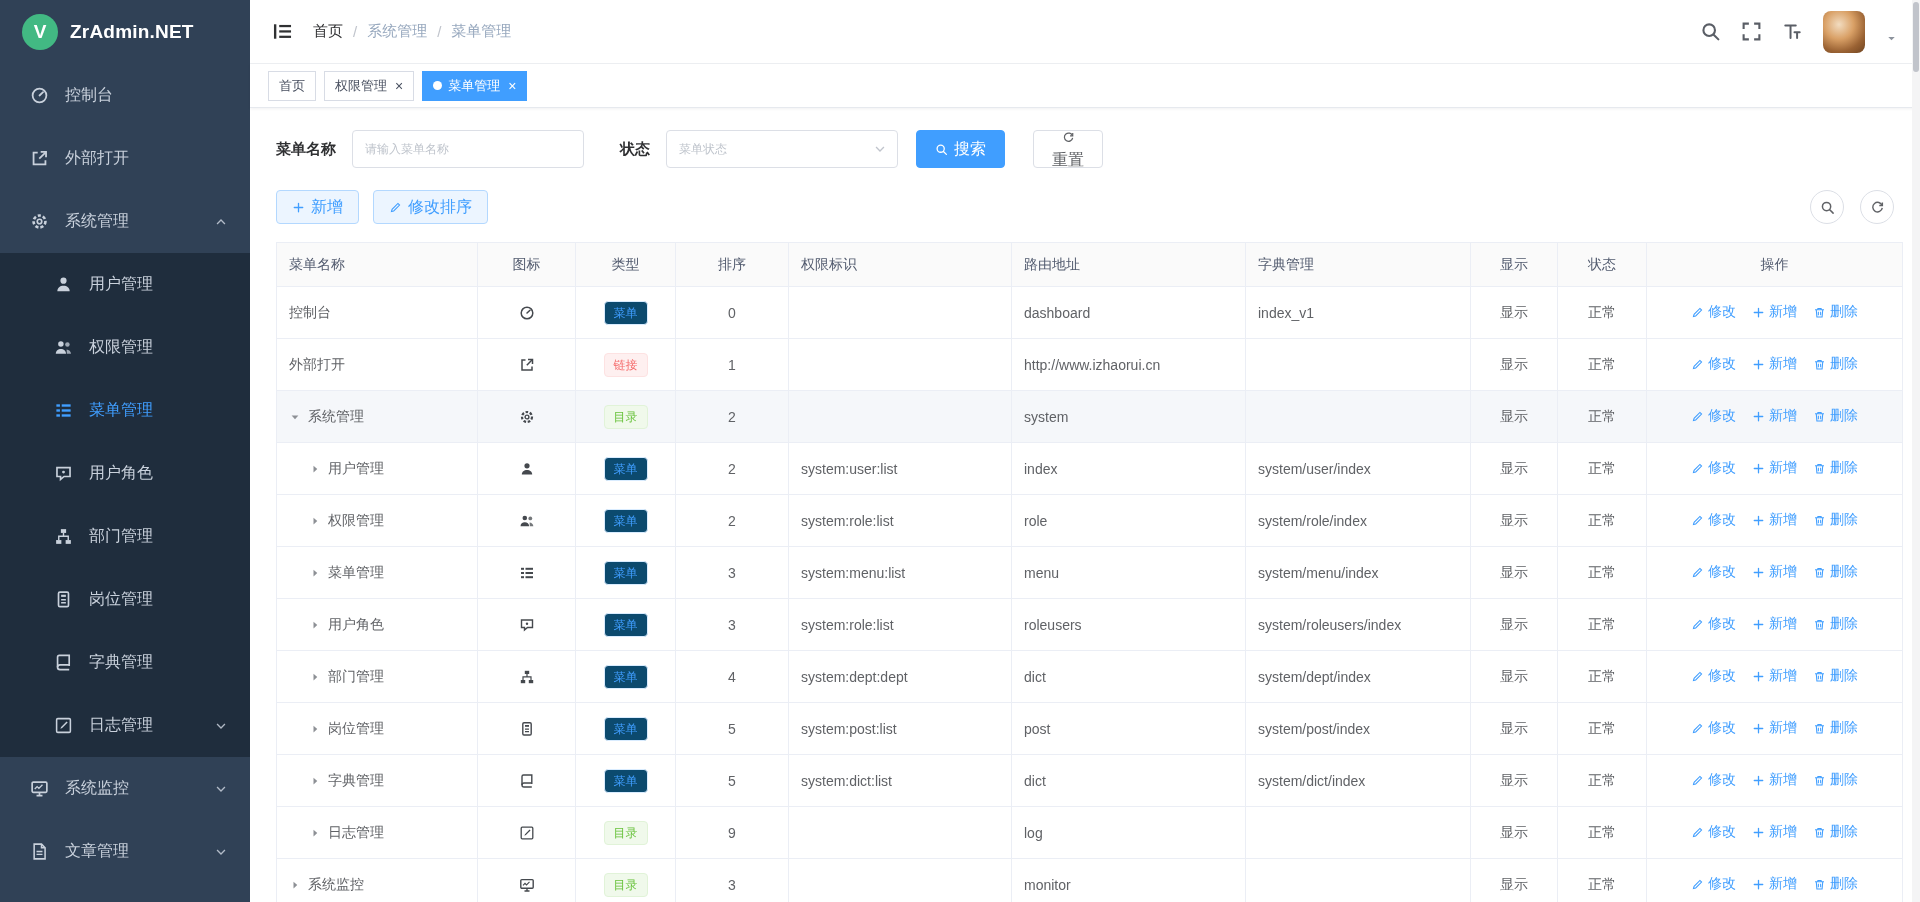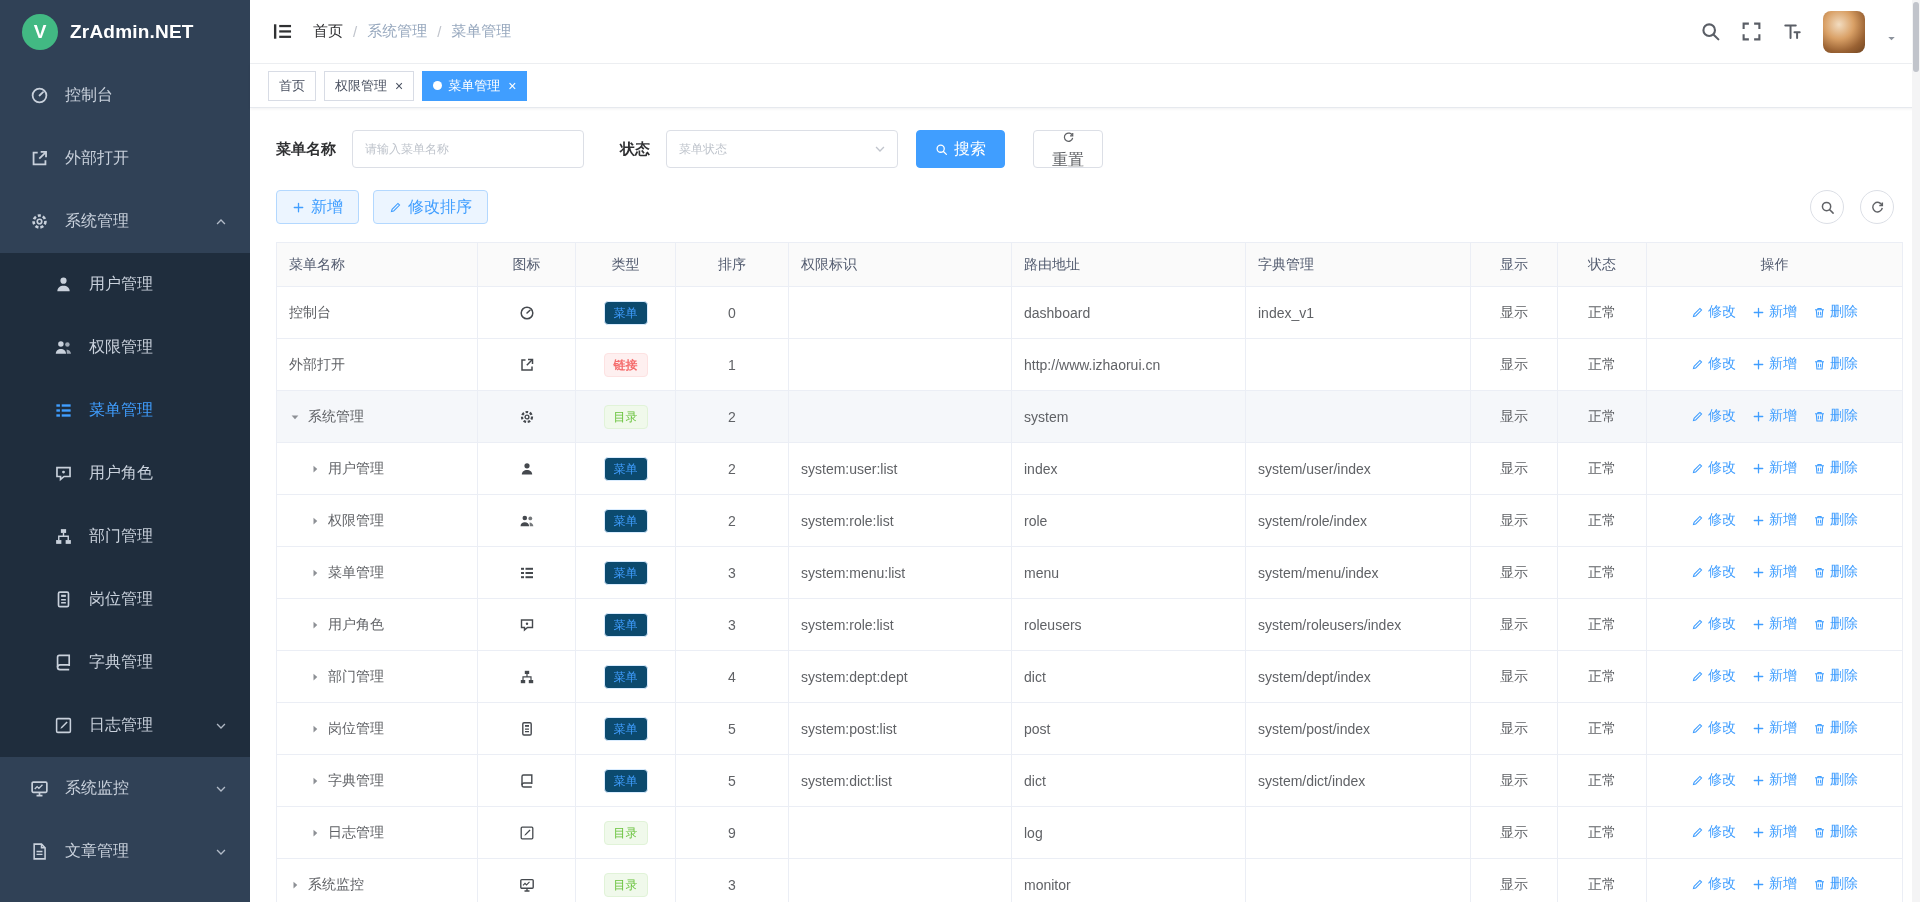--- a/index.html
+++ b/index.html
@@ -98,7 +98,7 @@
     border-radius:4px; border:1px solid transparent; }
   .tag.blue  { background:#0c4a6e; border-color:#d9ecff; color:#409eff; }
   .tag.green { background:#f0f9eb; border-color:#e1f3d8; color:#67c23a; }
-  .tag.red   { background:#fef0f0; border-color:#fde2e2; color:#f56c6c;font-weight:bold; }
+  .tag.red   { background:#fef0f0; border-color:#fde2e2; color:#f56c6c; }
   .ops a { color:#409eff; display:inline-flex; align-items:center; gap:4px; margin:0 8px;
     cursor:pointer; text-decoration:none; }
   .opicon { display:inline-flex; }

